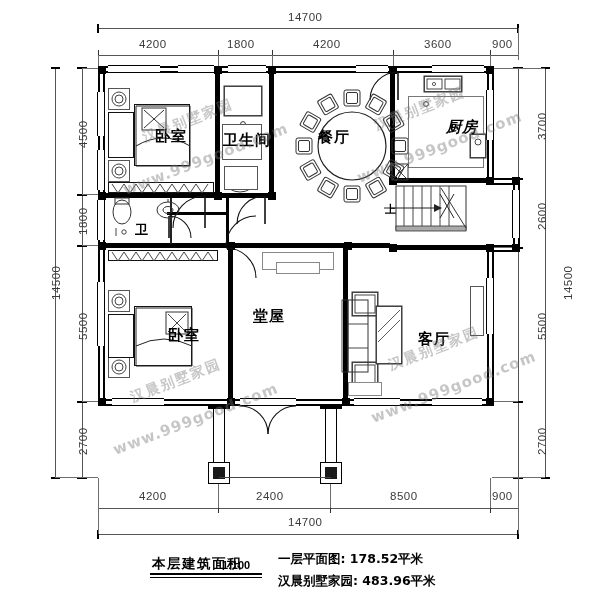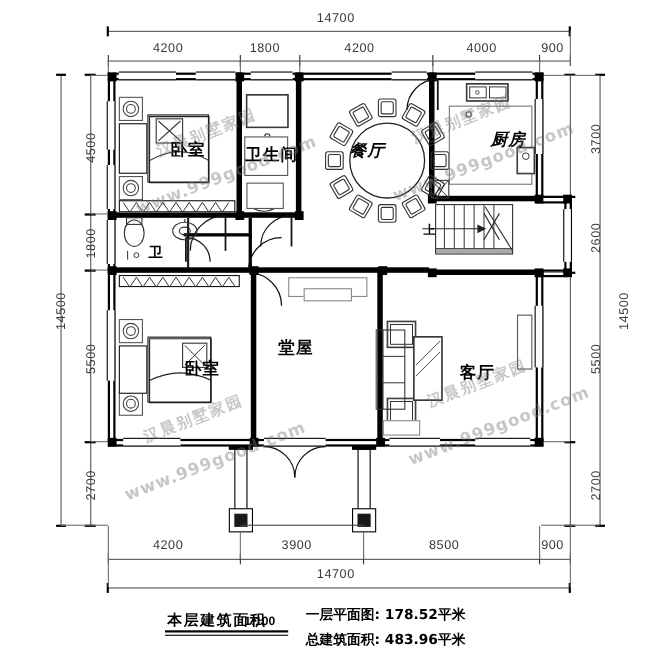--- a/index.html
+++ b/index.html
@@ -67,7 +67,7 @@
     <div class="dimtxt" style="left:139px;top:38px;">4200</div>
     <div class="dimtxt" style="left:227px;top:38px;">1800</div>
     <div class="dimtxt" style="left:313px;top:38px;">4200</div>
-    <div class="dimtxt" style="left:424px;top:38px;">4000</div>
+    <div class="dimtxt" style="left:424px;top:38px;">3600</div>
     <div class="dimtxt" style="left:492px;top:38px;">900</div>
 
     <div class="hair" style="left:98px;top:55px;width:1px;height:13px;"></div>

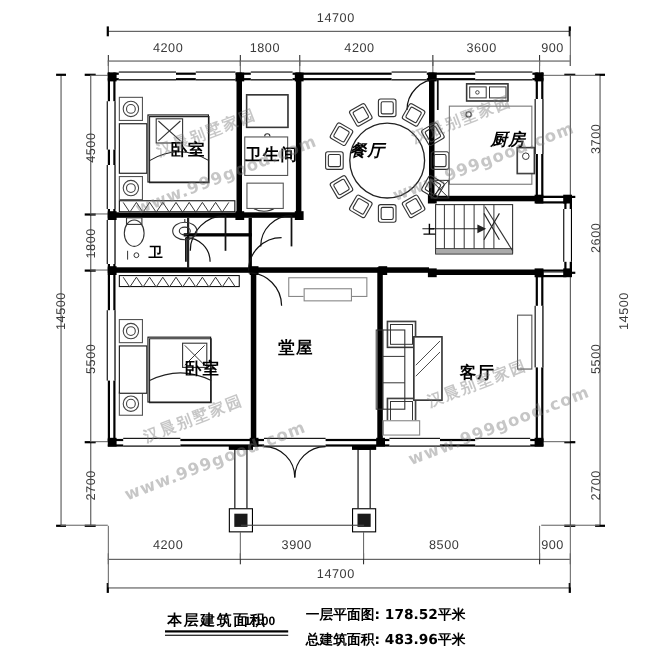--- a/index.html
+++ b/index.html
@@ -518,7 +518,7 @@
   <div>
     <div class="rlab" style="left:155px;top:127px;">卧室</div>
     <div class="rlab" style="left:223px;top:131px;">卫生间</div>
-    <div class="rlab" style="left:318px;top:128px;font-style:italic;">餐厅</div>
+    <div class="rlab" style="left:318px;top:128px;">餐厅</div>
     <div class="rlab" style="left:446px;top:118px;font-style:italic;">厨房</div>
     <div class="rlab sm" style="left:135px;top:221px;">卫</div>
     <div class="rlab" style="left:168px;top:326px;">卧室</div>

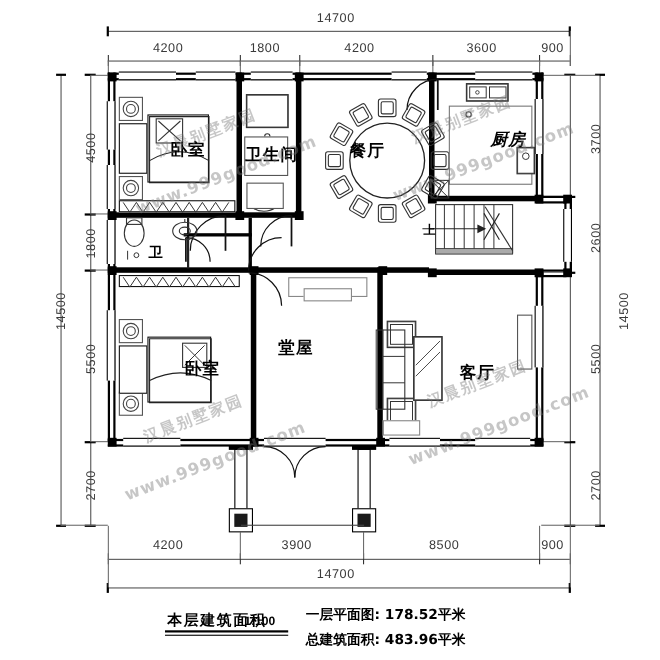--- a/index.html
+++ b/index.html
@@ -134,7 +134,7 @@
     <div class="tick" style="left:490px;top:503px;height:10px;"></div>
     <div class="tick" style="left:518px;top:503px;height:10px;"></div>
     <div class="dimtxt" style="left:139px;top:490px;">4200</div>
-    <div class="dimtxt" style="left:256px;top:490px;">3900</div>
+    <div class="dimtxt" style="left:256px;top:490px;">2400</div>
     <div class="dimtxt" style="left:390px;top:490px;">8500</div>
     <div class="dimtxt" style="left:492px;top:490px;">900</div>
 

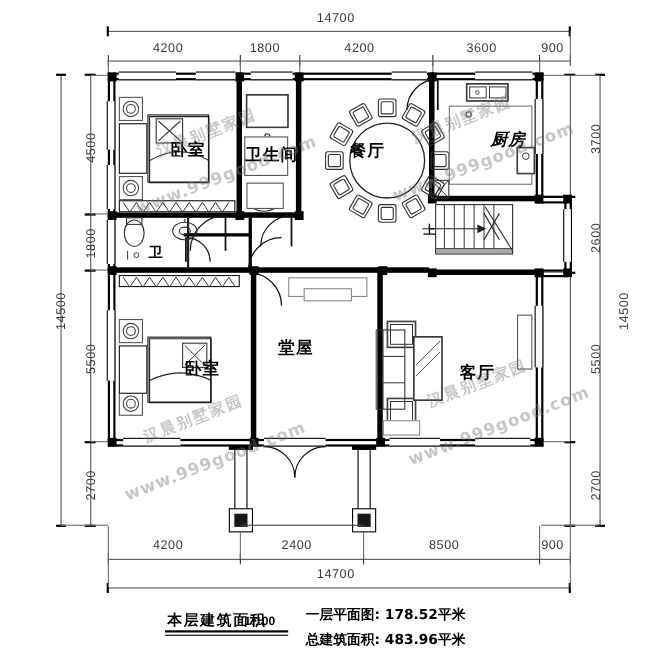--- a/index.html
+++ b/index.html
@@ -547,7 +547,7 @@
     <div class="cap-rule" style="left:150px;top:577px;width:112px;height:1px;"></div>
 
     <div class="cap cap-area" style="left:278px;top:551px;">一层平面图: 178.52平米</div>
-    <div class="cap cap-area" style="left:278px;top:573px;">总建筑面积: 483.96平米</div>
+    <div class="cap cap-area" style="left:278px;top:573px;">汉晨别墅家园: 483.96平米</div>
   </div>
 
 </div>

